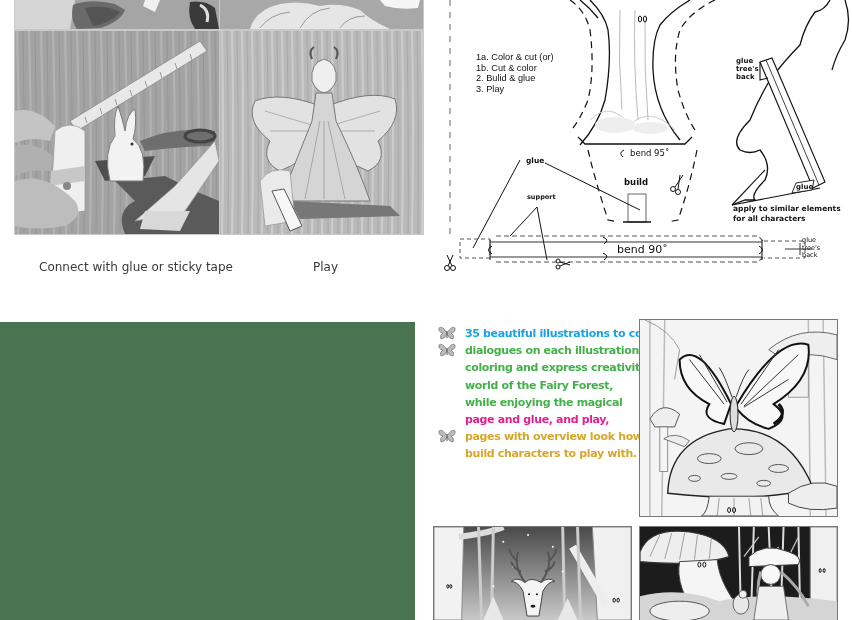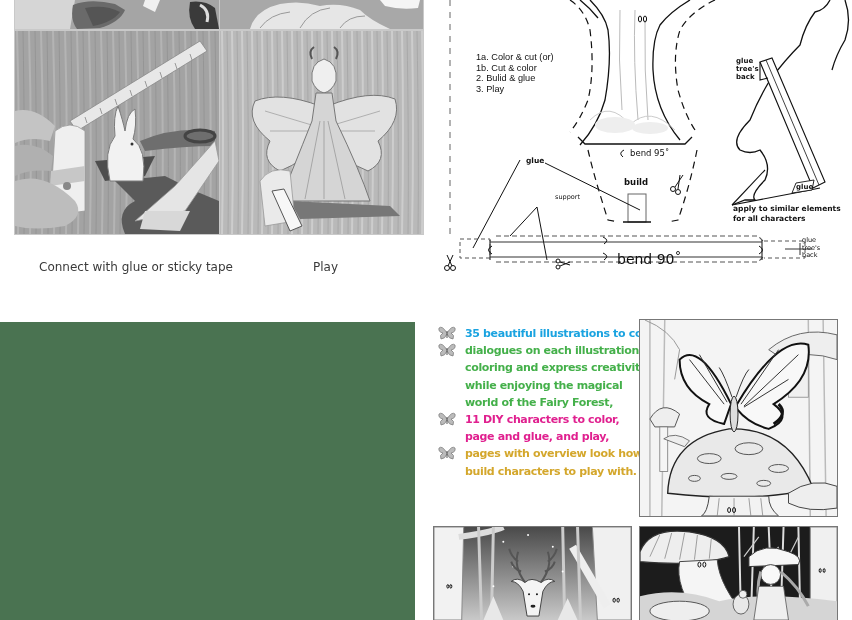--- a/index.html
+++ b/index.html
@@ -220,7 +220,7 @@
 <div class="dlabel" style="left:630px;top:148px;font-size:8.5px;">bend 95˚</div>
 <div class="dlabel" style="left:624px;top:177px;font-size:8.5px;font-weight:bold;">build</div>
 <div class="dlabel" style="left:526px;top:156px;font-size:7.5px;font-weight:bold;">glue</div>
-<div class="dlabel" style="left:527px;top:193px;font-size:6.5px;font-weight:normal;margin-left:28px;">support</div>
+<div class="dlabel" style="left:527px;top:193px;font-size:6.5px;font-weight:bold;">support</div>
 <div class="dlabel" style="left:617px;top:243px;font-size:14px;margin-top:8px;">bend 90˚</div>
 <div class="dlabel" style="left:736px;top:57px;font-size:7px;line-height:8px;font-weight:bold;">
   <div>glue</div>

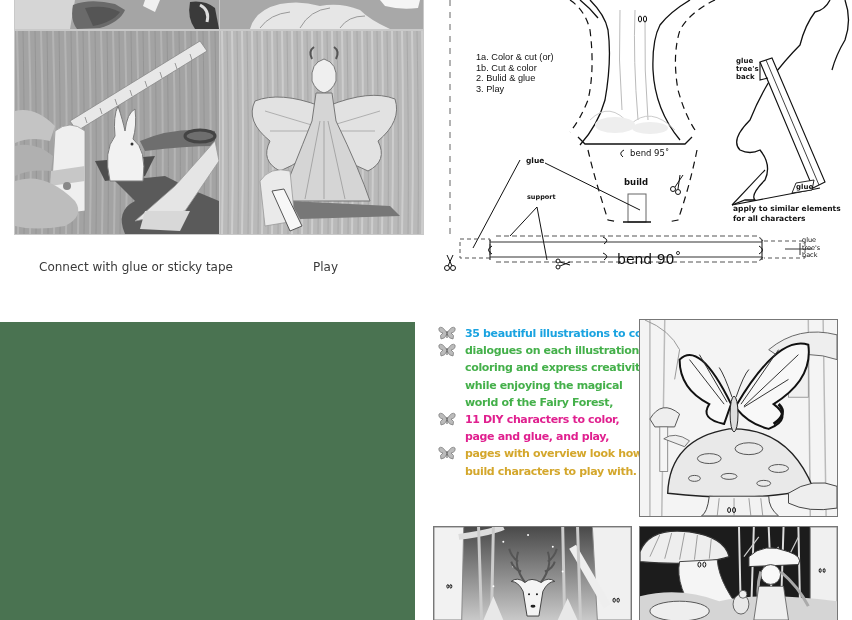--- a/index.html
+++ b/index.html
@@ -221,7 +221,7 @@
 <div class="dlabel" style="left:624px;top:177px;font-size:8.5px;font-weight:bold;">build</div>
 <div class="dlabel" style="left:526px;top:156px;font-size:7.5px;font-weight:bold;">glue</div>
 <div class="dlabel" style="left:527px;top:193px;font-size:6.5px;font-weight:bold;">support</div>
-<div class="dlabel" style="left:617px;top:243px;font-size:14px;margin-top:8px;">bend 90˚</div>
+<div class="dlabel" style="left:617px;top:243px;font-size:11px;">bend 90˚</div>
 <div class="dlabel" style="left:736px;top:57px;font-size:7px;line-height:8px;font-weight:bold;">
   <div>glue</div>
   <div>tree's</div>

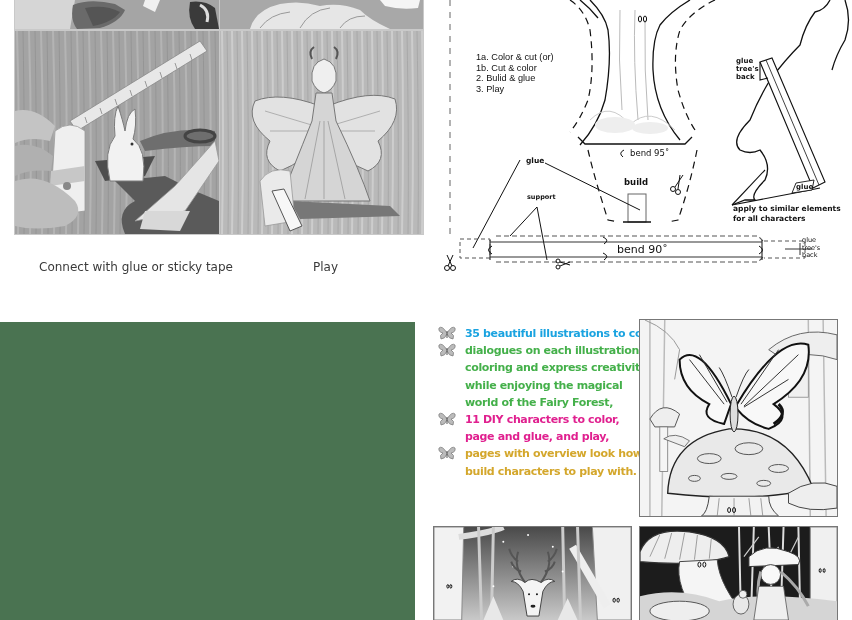--- a/index.html
+++ b/index.html
@@ -256,8 +256,8 @@
     <span>dialogues on each illustration</span>
   </div>
   <div class="feat-line" style="color:#44b04a"><span>coloring and express creativity</span></div>
+  <div class="feat-line" style="color:#44b04a"><span>world of the Fairy Forest,</span></div>
   <div class="feat-line" style="color:#44b04a"><span>while enjoying the magical</span></div>
-  <div class="feat-line" style="color:#44b04a"><span>world of the Fairy Forest,</span></div>
   <div class="feat-line" style="color:#e0208f">
     <svg class="bfly" viewBox="0 0 18 14">
         <path d="M9 7 Q4 -1 1 2 Q0 6 5 7 Q1 9 3 13 Q7 13 9 8 Q11 13 15 13 Q17 9 13 7 Q18 6 17 2 Q14 -1 9 7 Z" fill="#bbb" stroke="#777" stroke-width="0.7"></path>

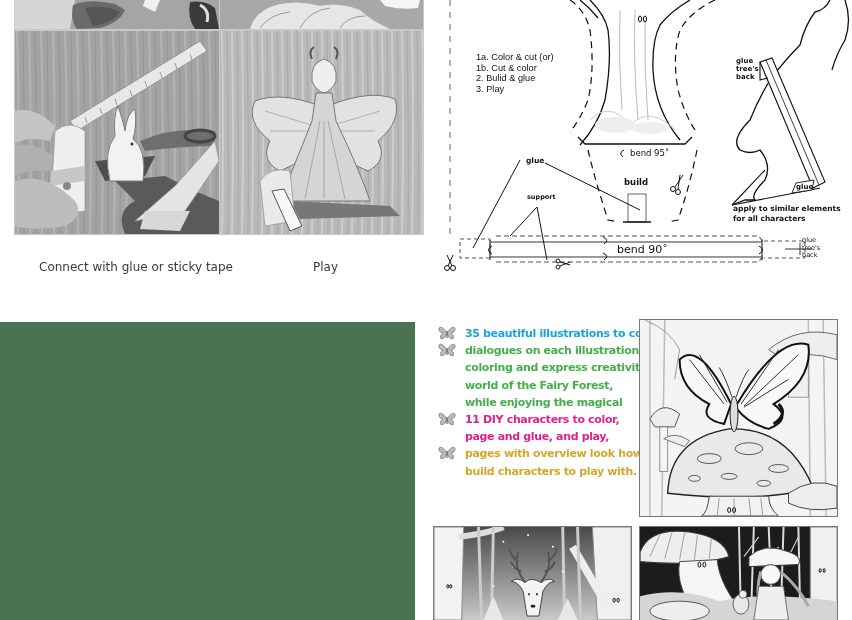--- a/index.html
+++ b/index.html
@@ -258,13 +258,6 @@
   <div class="feat-line" style="color:#44b04a"><span>coloring and express creativity</span></div>
   <div class="feat-line" style="color:#44b04a"><span>world of the Fairy Forest,</span></div>
   <div class="feat-line" style="color:#44b04a"><span>while enjoying the magical</span></div>
-  <div class="feat-line" style="color:#e0208f">
-    <svg class="bfly" viewBox="0 0 18 14">
-        <path d="M9 7 Q4 -1 1 2 Q0 6 5 7 Q1 9 3 13 Q7 13 9 8 Q11 13 15 13 Q17 9 13 7 Q18 6 17 2 Q14 -1 9 7 Z" fill="#bbb" stroke="#777" stroke-width="0.7"></path>
-        <line x1="9" y1="5" x2="9" y2="12" stroke="#555" stroke-width="1"></line>
-      </svg>
-    <span>11 DIY characters to color,</span>
-  </div>
   <div class="feat-line" style="color:#e0208f"><span>page and glue, and play,</span></div>
   <div class="feat-line" style="color:#d4a72c">
     <svg class="bfly" viewBox="0 0 18 14">

